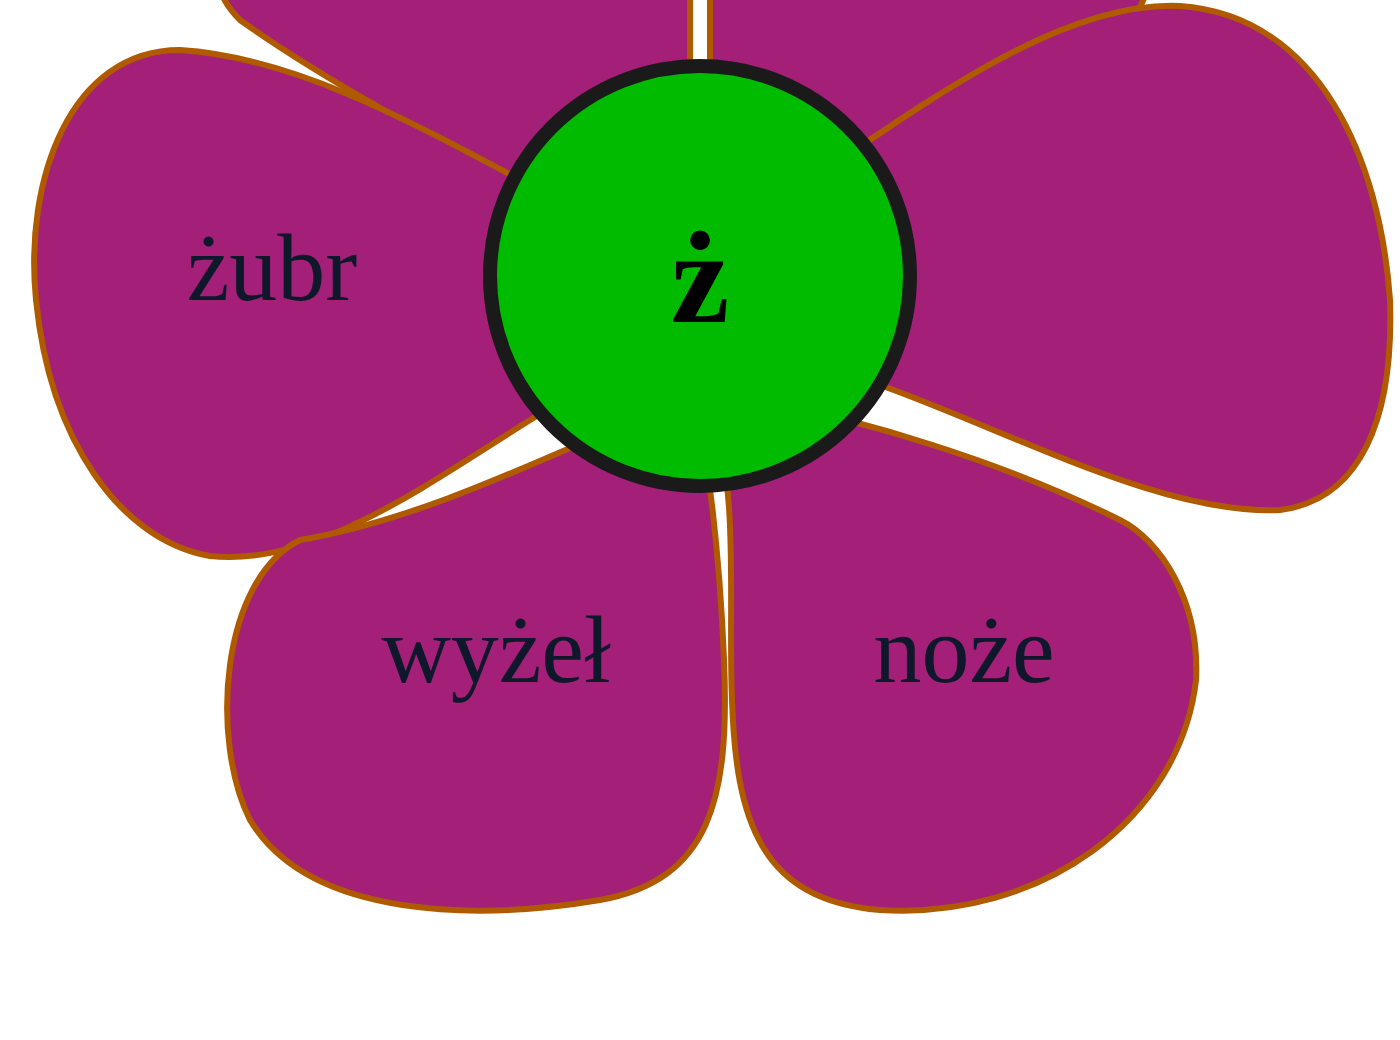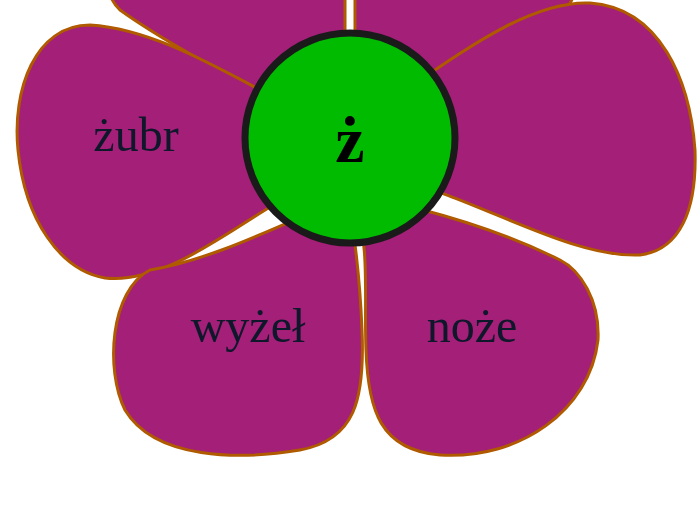--- a/index.html
+++ b/index.html
@@ -52,7 +52,7 @@
 
   <div class="word" style="left:136px; top:135px;">żubr</div>
   <div class="word" style="left:248px; top:326px;">wyżeł</div>
-  <div class="word" style="left:472px; top:326px;">noże</div>
+  <div class="word" style="left:482px; top:326px;">noże</div>
 </div>
 
 </body></html>

